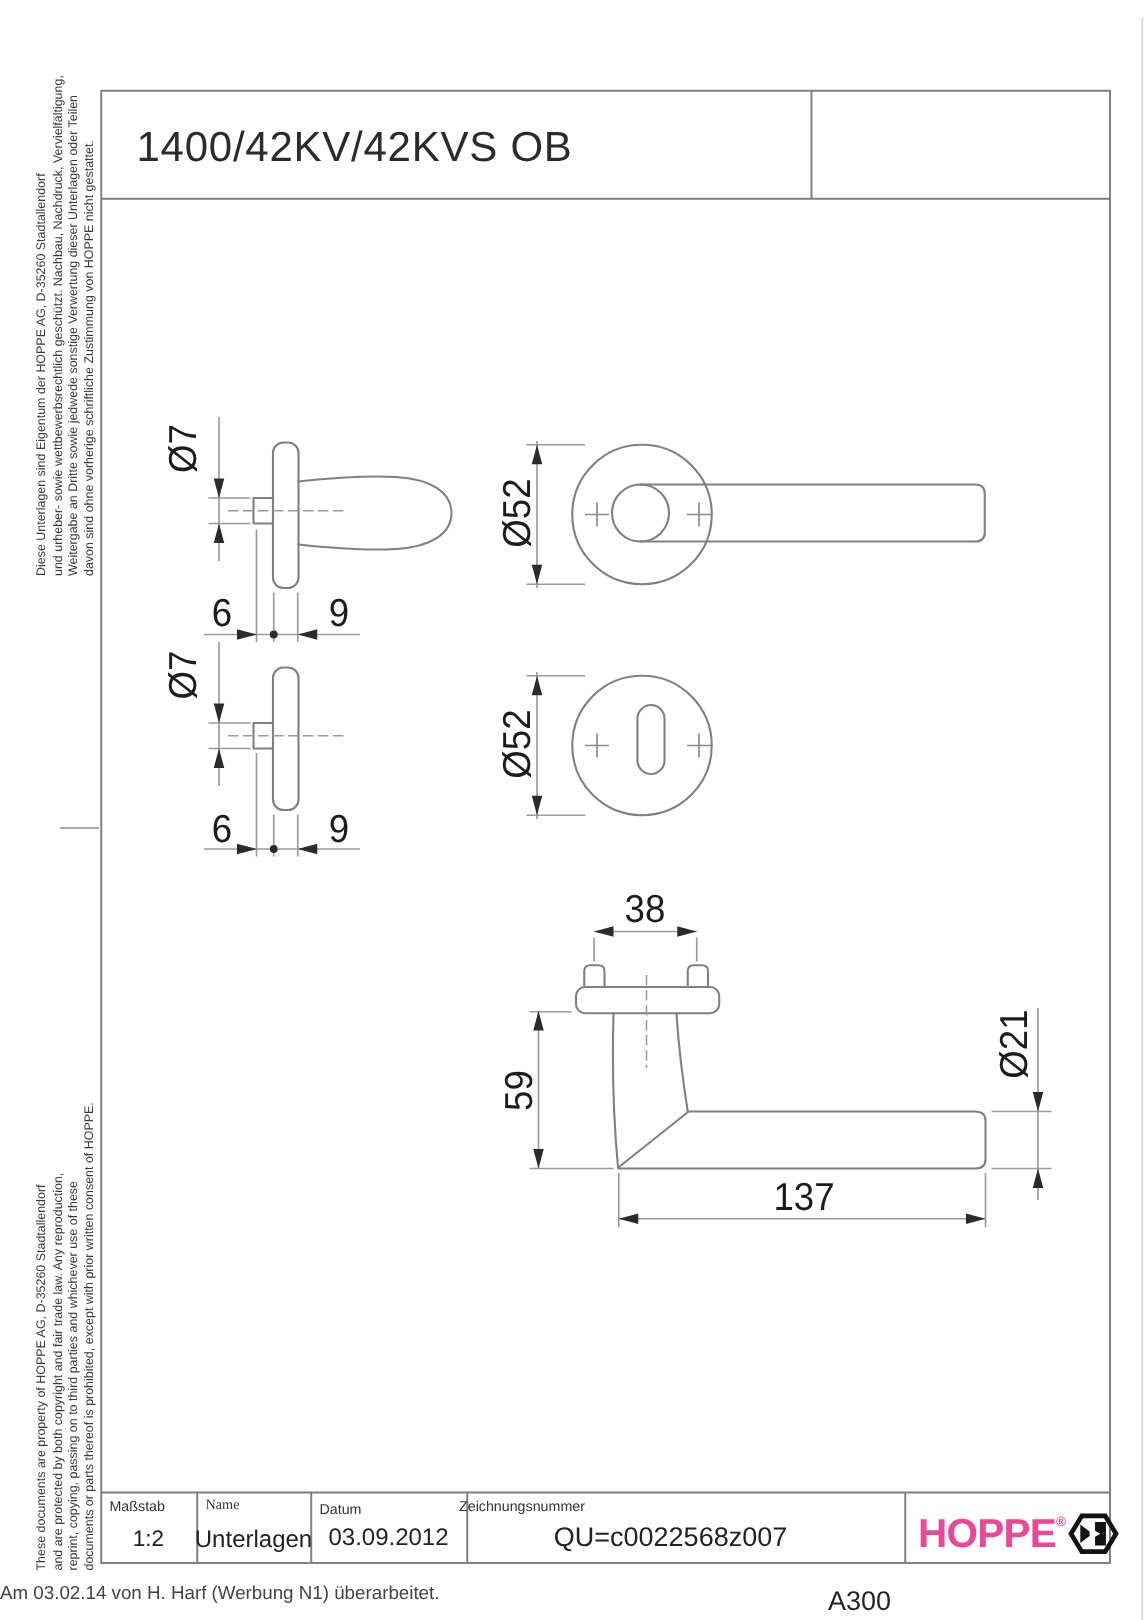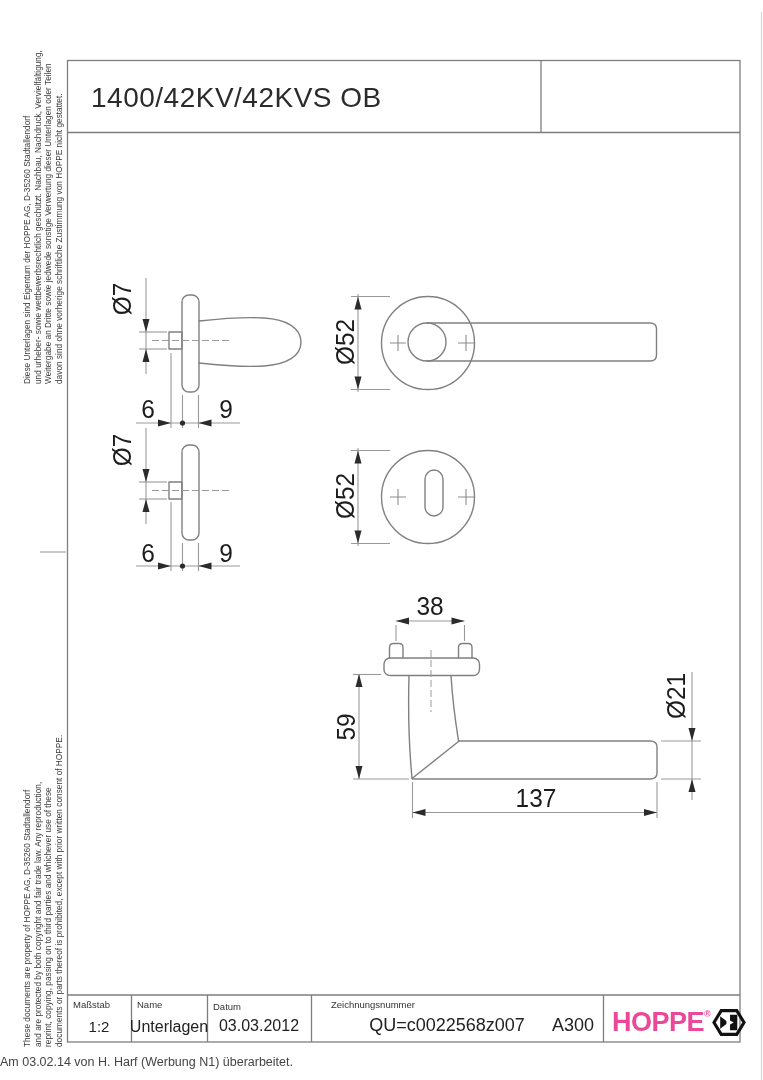--- a/index.html
+++ b/index.html
@@ -196,7 +196,7 @@
 
   <div>
     <div class="tb-label" style="left:73px;top:987px;">Maßstab</div>
-    <div class="tb-label" style="left:137px;top:987px;">Name</div>
+    <div class="tb-label" style="left:137px;top:987px;font-family:Liberation Serif, serif;">Name</div>
     <div class="tb-label" style="left:213px;top:989px;">Datum</div>
     <div class="tb-label" style="left:331px;top:987px;">Zeichnungsnummer</div>
 

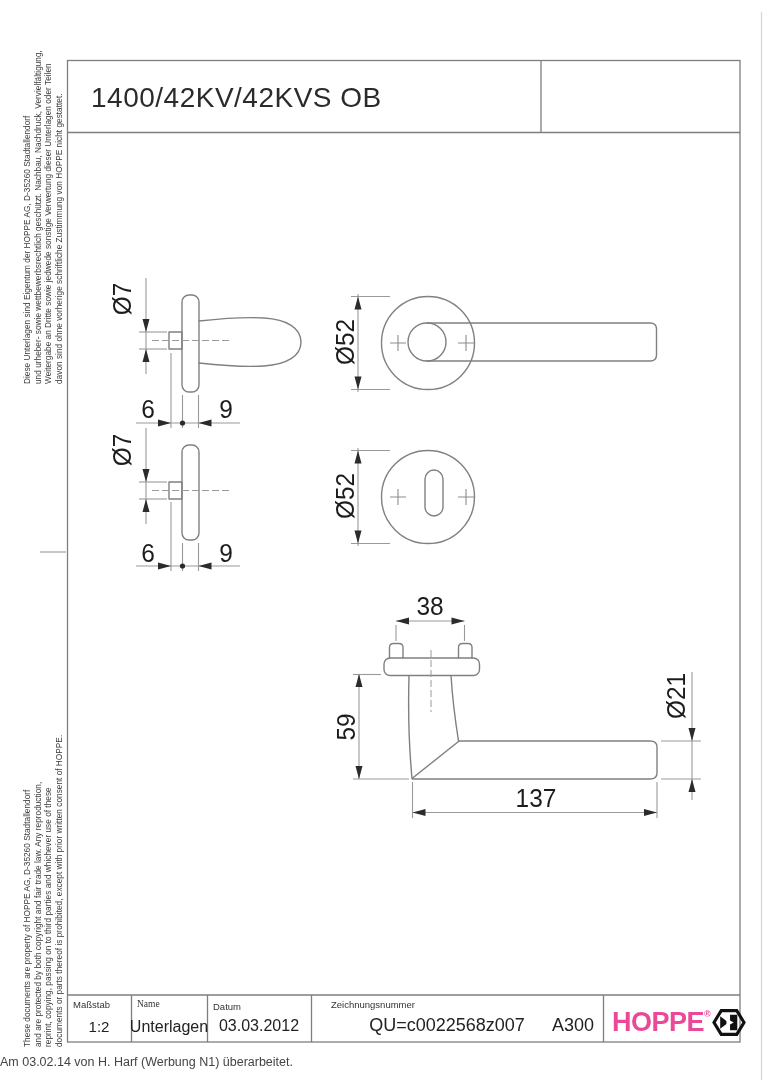--- a/index.html
+++ b/index.html
@@ -198,7 +198,7 @@
     <div class="tb-label" style="left:73px;top:987px;">Maßstab</div>
     <div class="tb-label" style="left:137px;top:987px;font-family:Liberation Serif, serif;">Name</div>
     <div class="tb-label" style="left:213px;top:989px;">Datum</div>
-    <div class="tb-label" style="left:331px;top:987px;">Zeichnungsnummer</div>
+    <div class="tb-label" style="left:306px;top:987px;">Zeichnungsnummer</div>
 
     <div class="tb-value" style="left:99px;top:1014px;font-size:15px;">1:2</div>
     <div class="tb-value" style="left:169px;top:1015px;">Unterlagen</div>

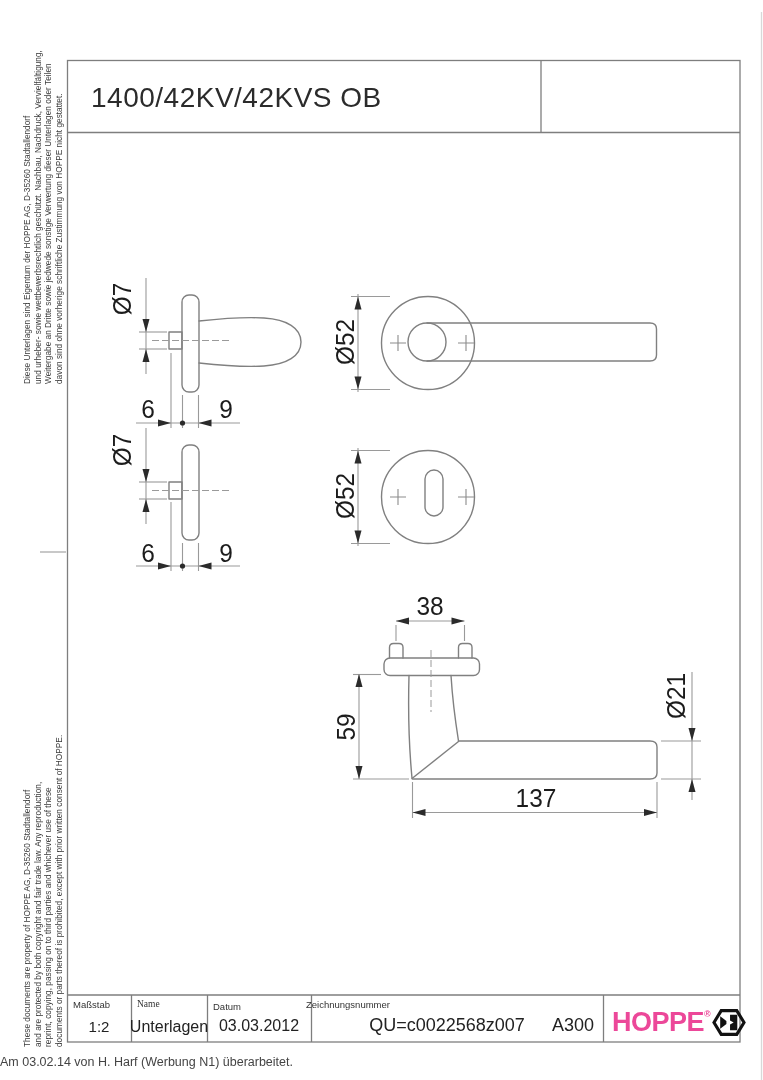--- a/index.html
+++ b/index.html
@@ -202,7 +202,7 @@
 
     <div class="tb-value" style="left:99px;top:1014px;font-size:15px;">1:2</div>
     <div class="tb-value" style="left:169px;top:1015px;">Unterlagen</div>
-    <div class="tb-value" style="left:259px;top:1014px;">03.03.2012</div>
+    <div class="tb-value" style="left:259px;top:1014px;">03.09.2012</div>
     <div class="tb-value tb-big" style="left:447px;top:1013px;">QU=c0022568z007</div>
     <div class="tb-value tb-big" style="left:573px;top:1013px;">A300</div>
 

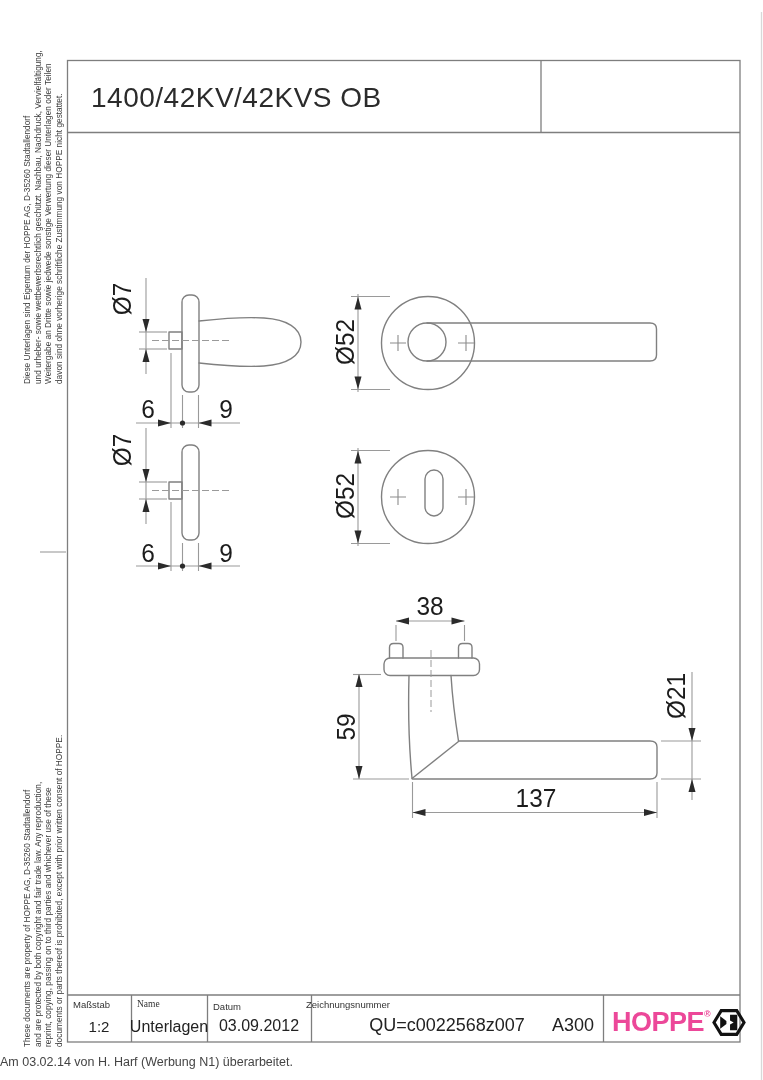--- a/index.html
+++ b/index.html
@@ -204,7 +204,7 @@
     <div class="tb-value" style="left:169px;top:1015px;">Unterlagen</div>
     <div class="tb-value" style="left:259px;top:1014px;">03.09.2012</div>
     <div class="tb-value tb-big" style="left:447px;top:1013px;">QU=c0022568z007</div>
-    <div class="tb-value tb-big" style="left:573px;top:1013px;">A300</div>
+    <div class="tb-value tb-big" style="left:573px;top:1056px;">A300</div>
 
     <div class="brand">
       <span>HOPPE</span>

